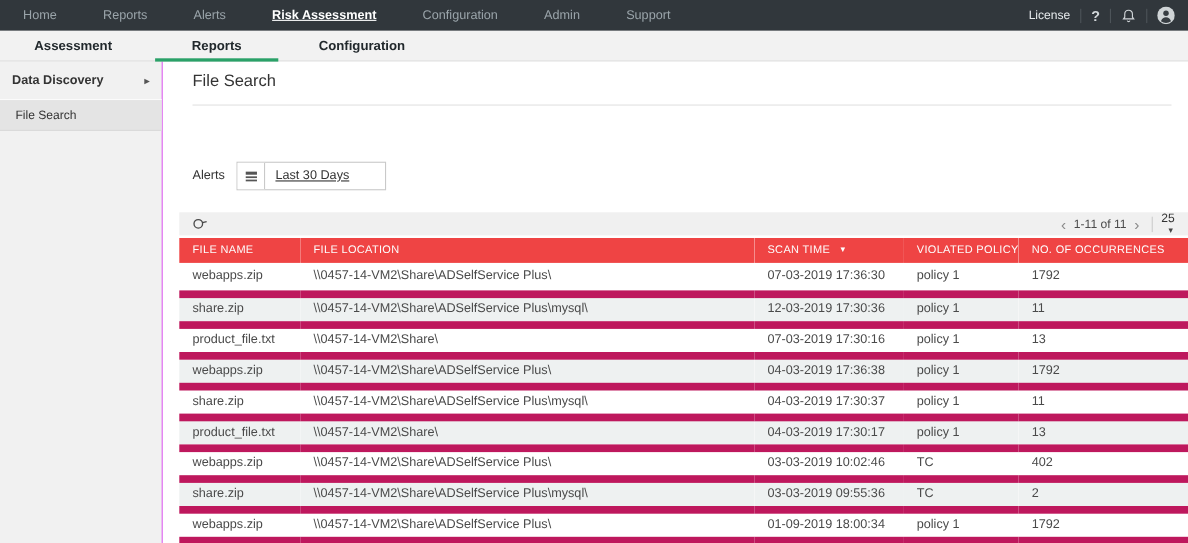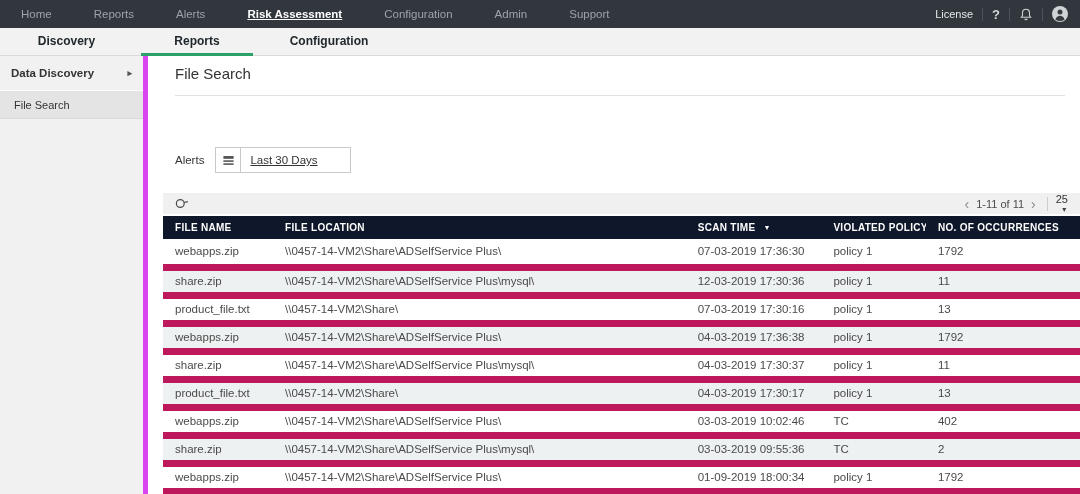--- a/index.html
+++ b/index.html
@@ -111,7 +111,7 @@
 </div>
 
 <div class="subnav">
-  <div class="subtab subtab-dashboard">Discovery</div>
+  <div class="subtab subtab-dashboard">Assessment</div>
   <div class="subtab subtab-reports active">Reports</div>
   <div class="subtab subtab-configuration">Configuration</div>
 </div>

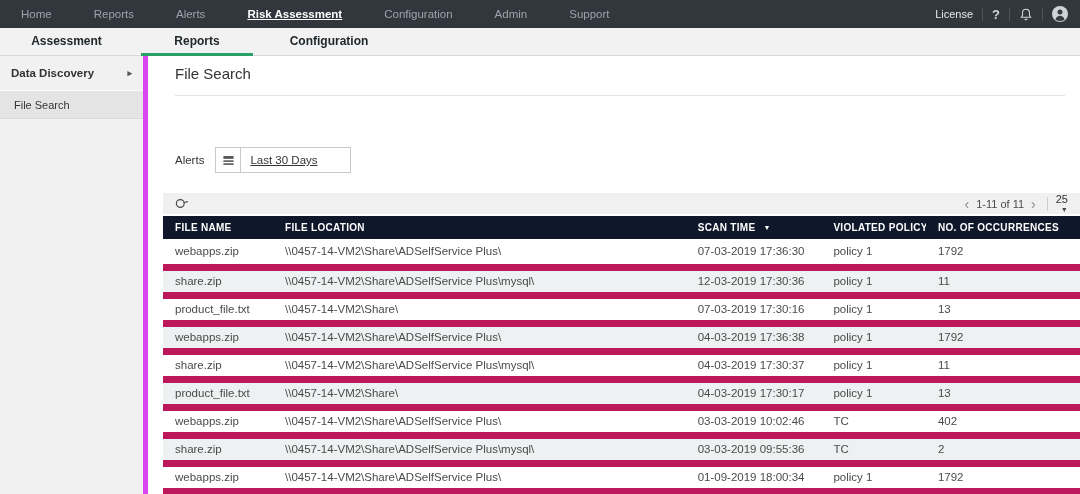--- a/index.html
+++ b/index.html
@@ -32,7 +32,7 @@
 
   
   .layout { display:flex; height:438px; }
-  .sidebar { width:148px; background:#f1f1f1; border-right:5px solid #d946ef; }
+  .sidebar { width:148px; background:#f1f1f1; border-right:1px solid #d946ef; }
   .sidebar-section { height:35px; display:flex; align-items:center; padding:0 11px;
                      font-size:11.5px; font-weight:bold; color:#333; cursor:pointer;
                      border-bottom:1px solid #fbfbfb; }

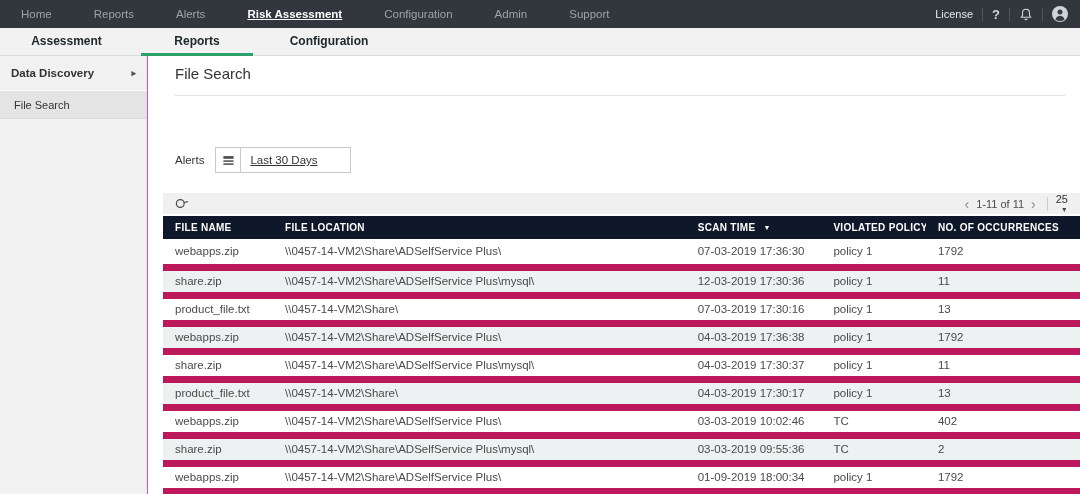--- a/index.html
+++ b/index.html
@@ -66,7 +66,7 @@
 
   
   table { width:100%; border-collapse:collapse; table-layout:fixed; margin-top:2px; }
-  thead th { background:#0f172a; color:#fdfdfd; font-size:10px; font-weight:bold;
+  thead th { background:#ef4444; color:#fdfdfd; font-size:10px; font-weight:normal;
              text-align:left; padding:6px 4px 6px 12px; letter-spacing:.3px;
              white-space:nowrap; overflow:hidden; cursor:pointer; }
   thead .sort-caret { font-size:7px; margin-left:5px; color:#ffffff; vertical-align:1px; }

